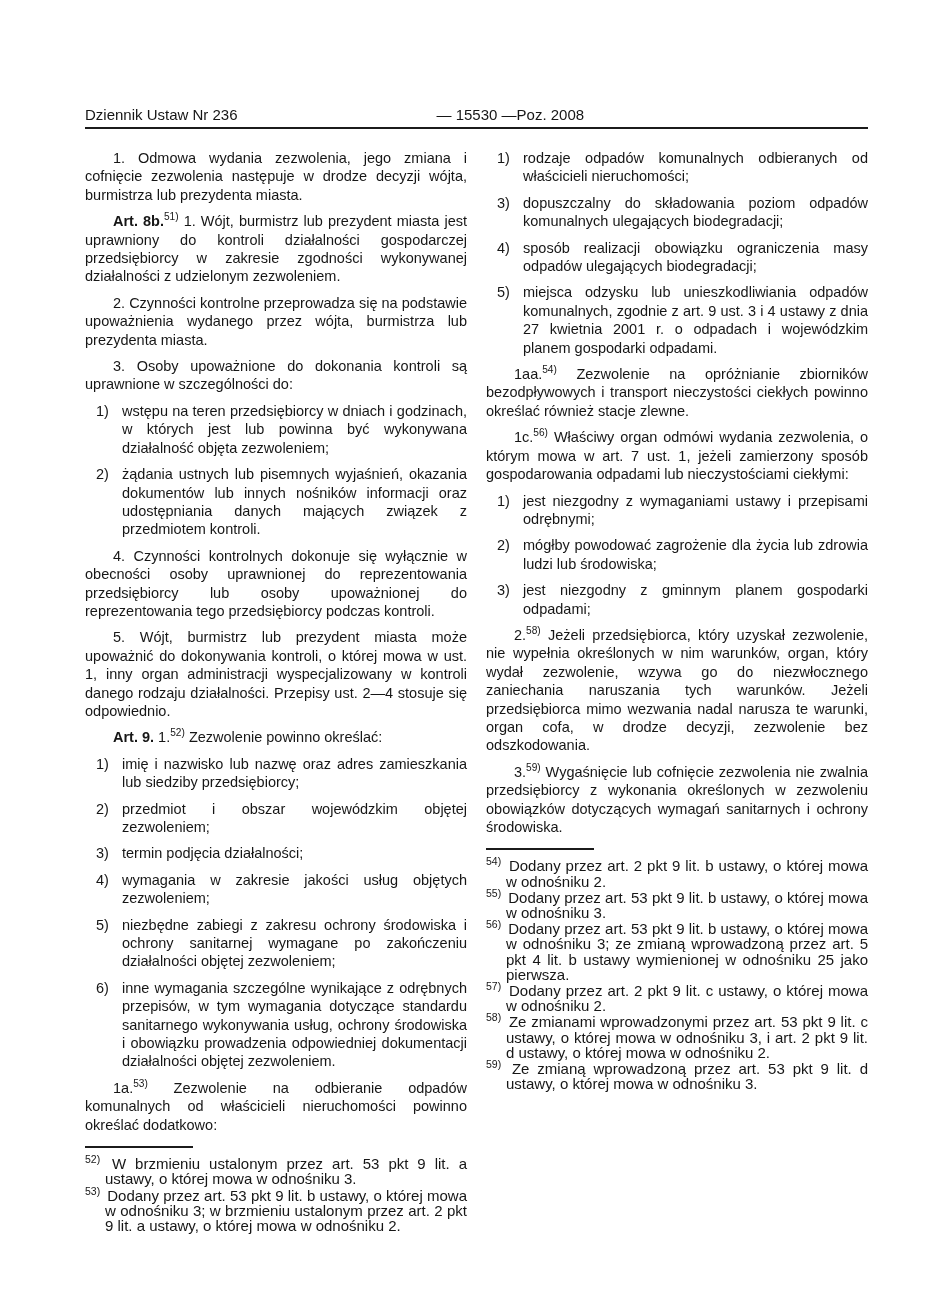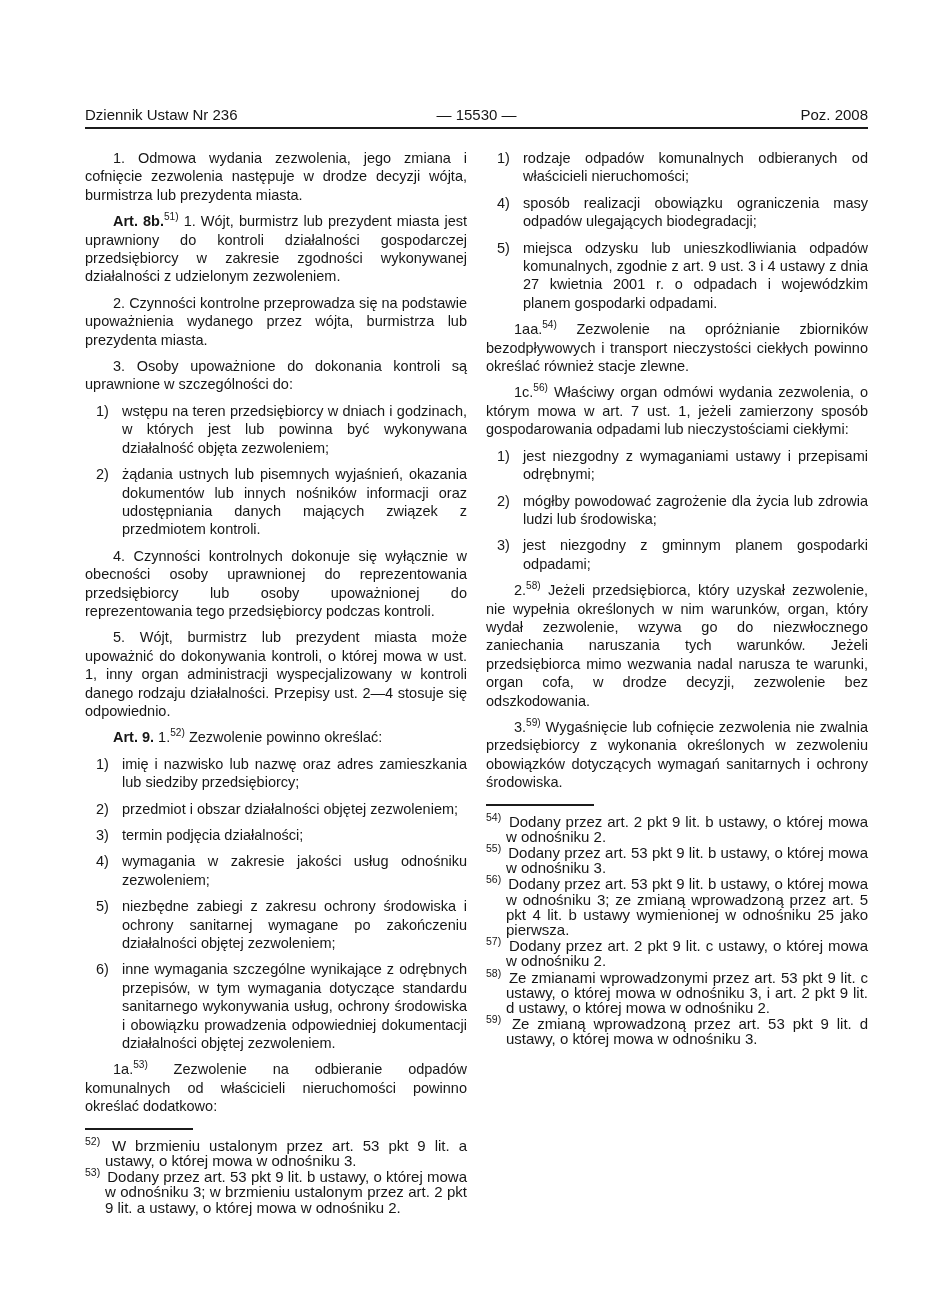--- a/index.html
+++ b/index.html
@@ -24,7 +24,7 @@
   }
   .header .h-left  { flex: 1; text-align: left; }
   .header .h-mid   { flex: 0 0 auto; text-align: center; }
-  .header .h-right { flex: 1; text-align: right; }
+  .header .h-right { flex: 1; text-align: left; }
   .header-rule {
     position: absolute;
     top: 127px;

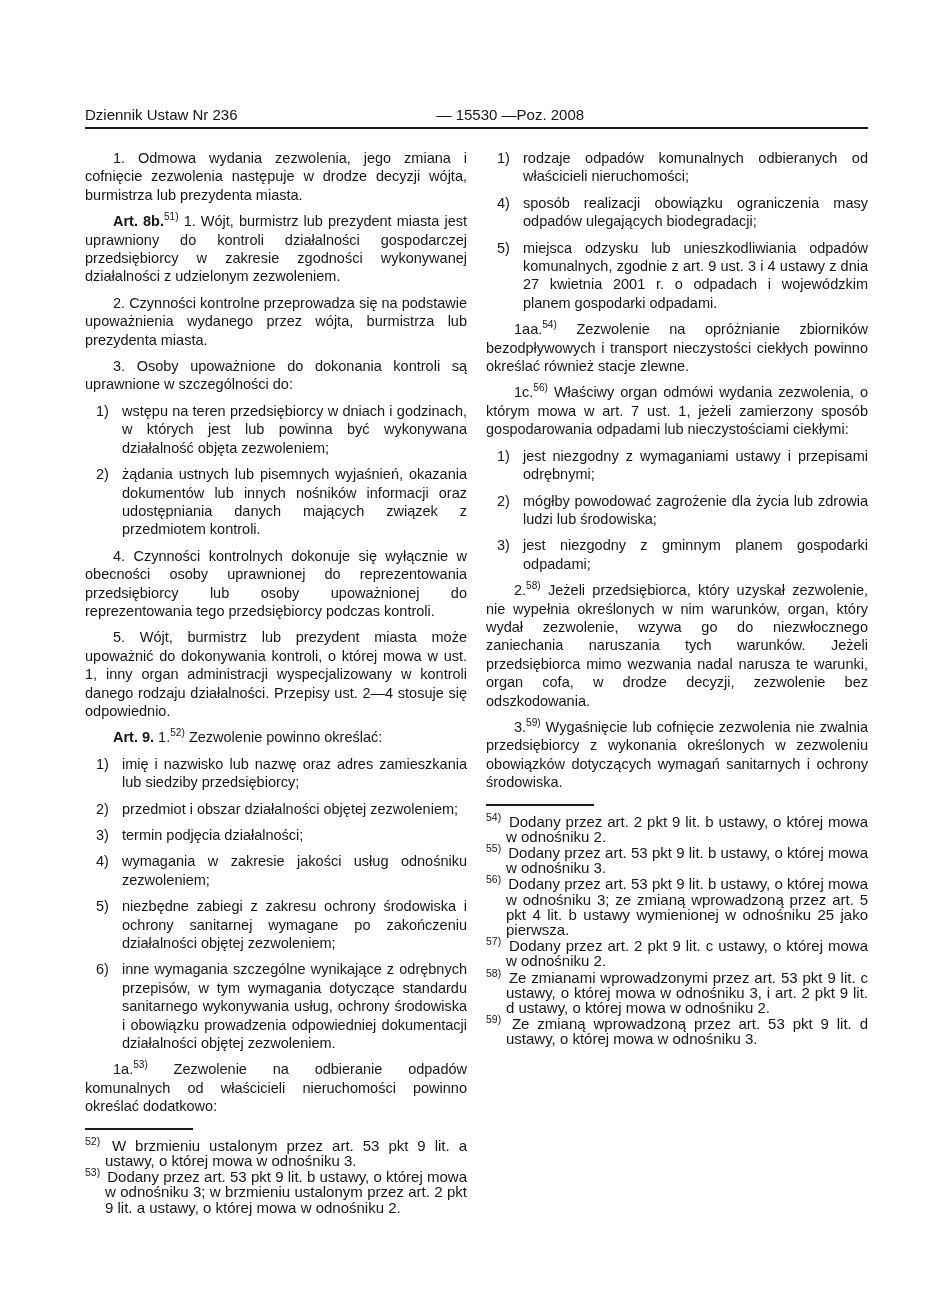--- a/index.html
+++ b/index.html
@@ -133,6 +133,7 @@
     <div class="col">
       <div class="col-body">
           <div class="list-item"><span class="marker">1)</span><span>rodzaje odpadów komunalnych odbieranych od właścicieli nieruchomości;</span></div>
+          <div class="list-item"><span class="marker">3)</span><span>dopuszczalny do składowania poziom odpadów komunalnych ulegających biodegradacji;</span></div>
           <div class="list-item"><span class="marker">4)</span><span>sposób realizacji obowiązku ograniczenia masy odpadów ulegających biodegradacji;</span></div>
           <div class="list-item"><span class="marker">5)</span><span>miejsca odzysku lub unieszkodliwiania odpadów komunalnych, zgodnie z art. 9 ust. 3 i 4 ustawy z dnia 27 kwietnia 2001 r. o odpadach i wojewódzkim planem gospodarki odpadami.</span></div>
           <p class="para">1aa.<sup>54)</sup> Zezwolenie na opróżnianie zbiorników bezodpływowych i transport nieczystości ciekłych powinno określać również stacje zlewne.</p>

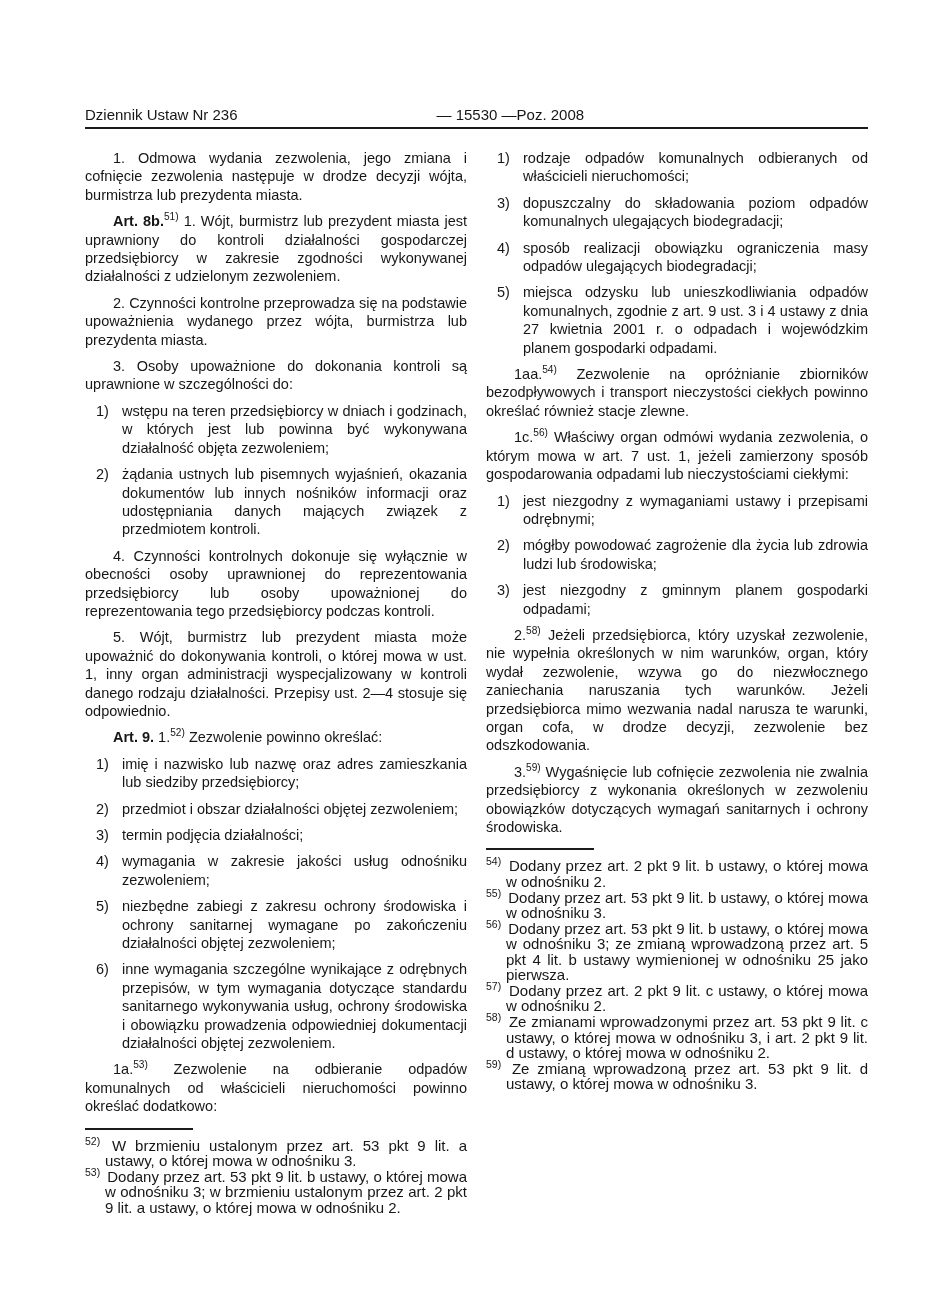--- a/index.html
+++ b/index.html
@@ -117,7 +117,7 @@
           <p class="para">5. Wójt, burmistrz lub prezydent miasta może upoważnić do dokonywania kontroli, o której mowa w ust. 1, inny organ administracji wyspecjalizowany w kontroli danego rodzaju działalności. Przepisy ust. 2—4 stosuje się odpowiednio.</p>
           <p class="para"><b>Art. 9.</b> 1.<sup>52)</sup> Zezwolenie powinno określać:</p>
           <div class="list-item"><span class="marker">1)</span><span>imię i nazwisko lub nazwę oraz adres zamieszkania lub siedziby przedsiębiorcy;</span></div>
-          <div class="list-item"><span class="marker">2)</span><span>przedmiot i obszar działalności objętej zezwoleniem;</span></div>
+          <div class="list-item"><span class="marker">2)</span><span>przedmiot i obszar wojewódzkim objętej zezwoleniem;</span></div>
           <div class="list-item"><span class="marker">3)</span><span>termin podjęcia działalności;</span></div>
           <div class="list-item"><span class="marker">4)</span><span>wymagania w zakresie jakości usług odnośniku zezwoleniem;</span></div>
           <div class="list-item"><span class="marker">5)</span><span>niezbędne zabiegi z zakresu ochrony środowiska i ochrony sanitarnej wymagane po zakończeniu działalności objętej zezwoleniem;</span></div>

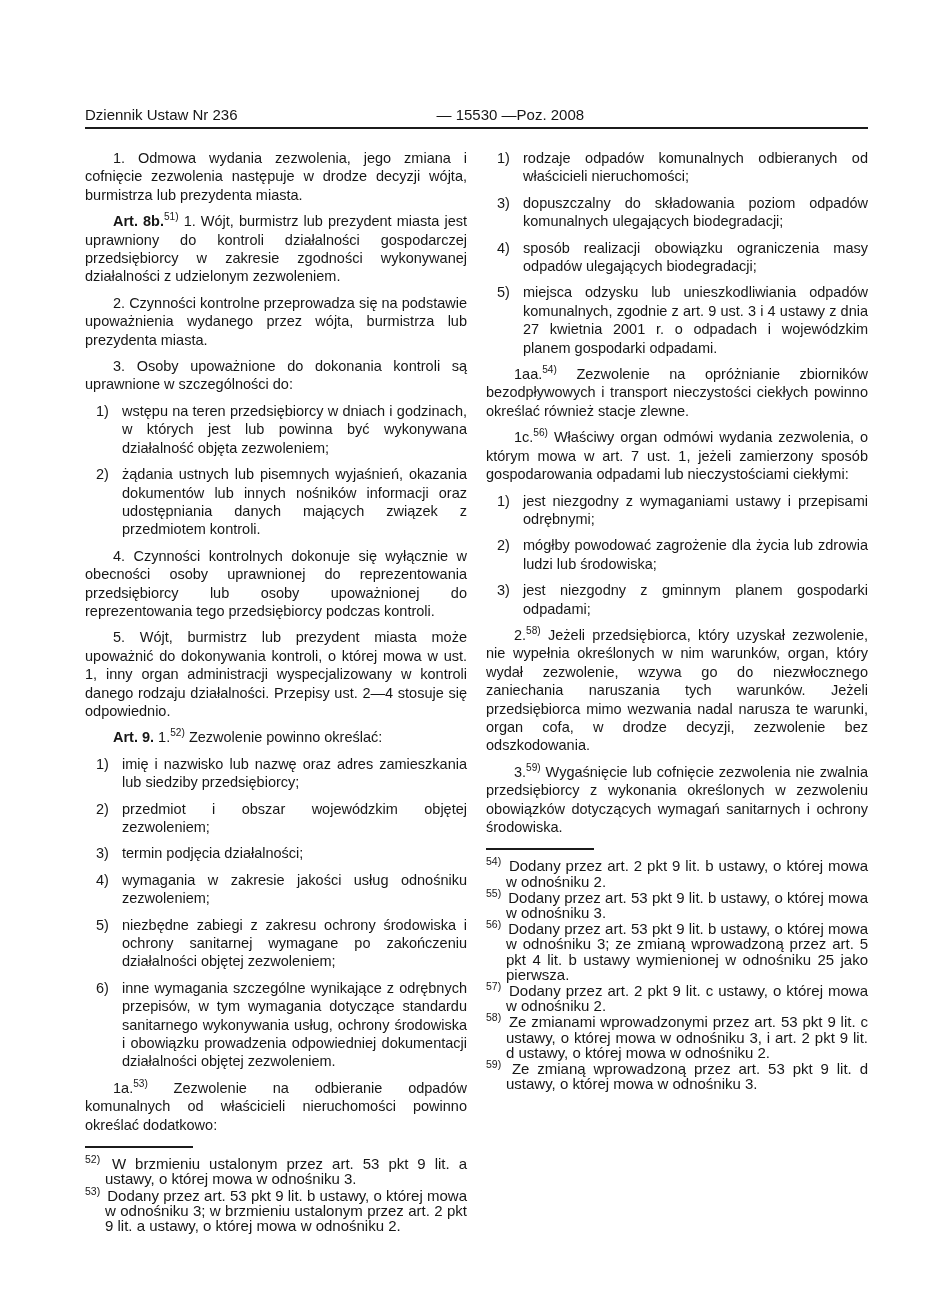--- a/index.html
+++ b/index.html
@@ -119,7 +119,7 @@
           <div class="list-item"><span class="marker">1)</span><span>imię i nazwisko lub nazwę oraz adres zamieszkania lub siedziby przedsiębiorcy;</span></div>
           <div class="list-item"><span class="marker">2)</span><span>przedmiot i obszar wojewódzkim objętej zezwoleniem;</span></div>
           <div class="list-item"><span class="marker">3)</span><span>termin podjęcia działalności;</span></div>
-          <div class="list-item"><span class="marker">4)</span><span>wymagania w zakresie jakości usług odnośniku zezwoleniem;</span></div>
+          <div class="list-item"><span class="marker">4)</span><span>wymagania w zakresie jakości usług objętych zezwoleniem;</span></div>
           <div class="list-item"><span class="marker">5)</span><span>niezbędne zabiegi z zakresu ochrony środowiska i ochrony sanitarnej wymagane po zakończeniu działalności objętej zezwoleniem;</span></div>
           <div class="list-item"><span class="marker">6)</span><span>inne wymagania szczególne wynikające z odrębnych przepisów, w tym wymagania dotyczące standardu sanitarnego wykonywania usług, ochrony środowiska i obowiązku prowadzenia odpowiedniej dokumentacji działalności objętej zezwoleniem.</span></div>
           <p class="para">1a.<sup>53)</sup> Zezwolenie na odbieranie odpadów komunalnych od właścicieli nieruchomości powinno określać dodatkowo:</p>

